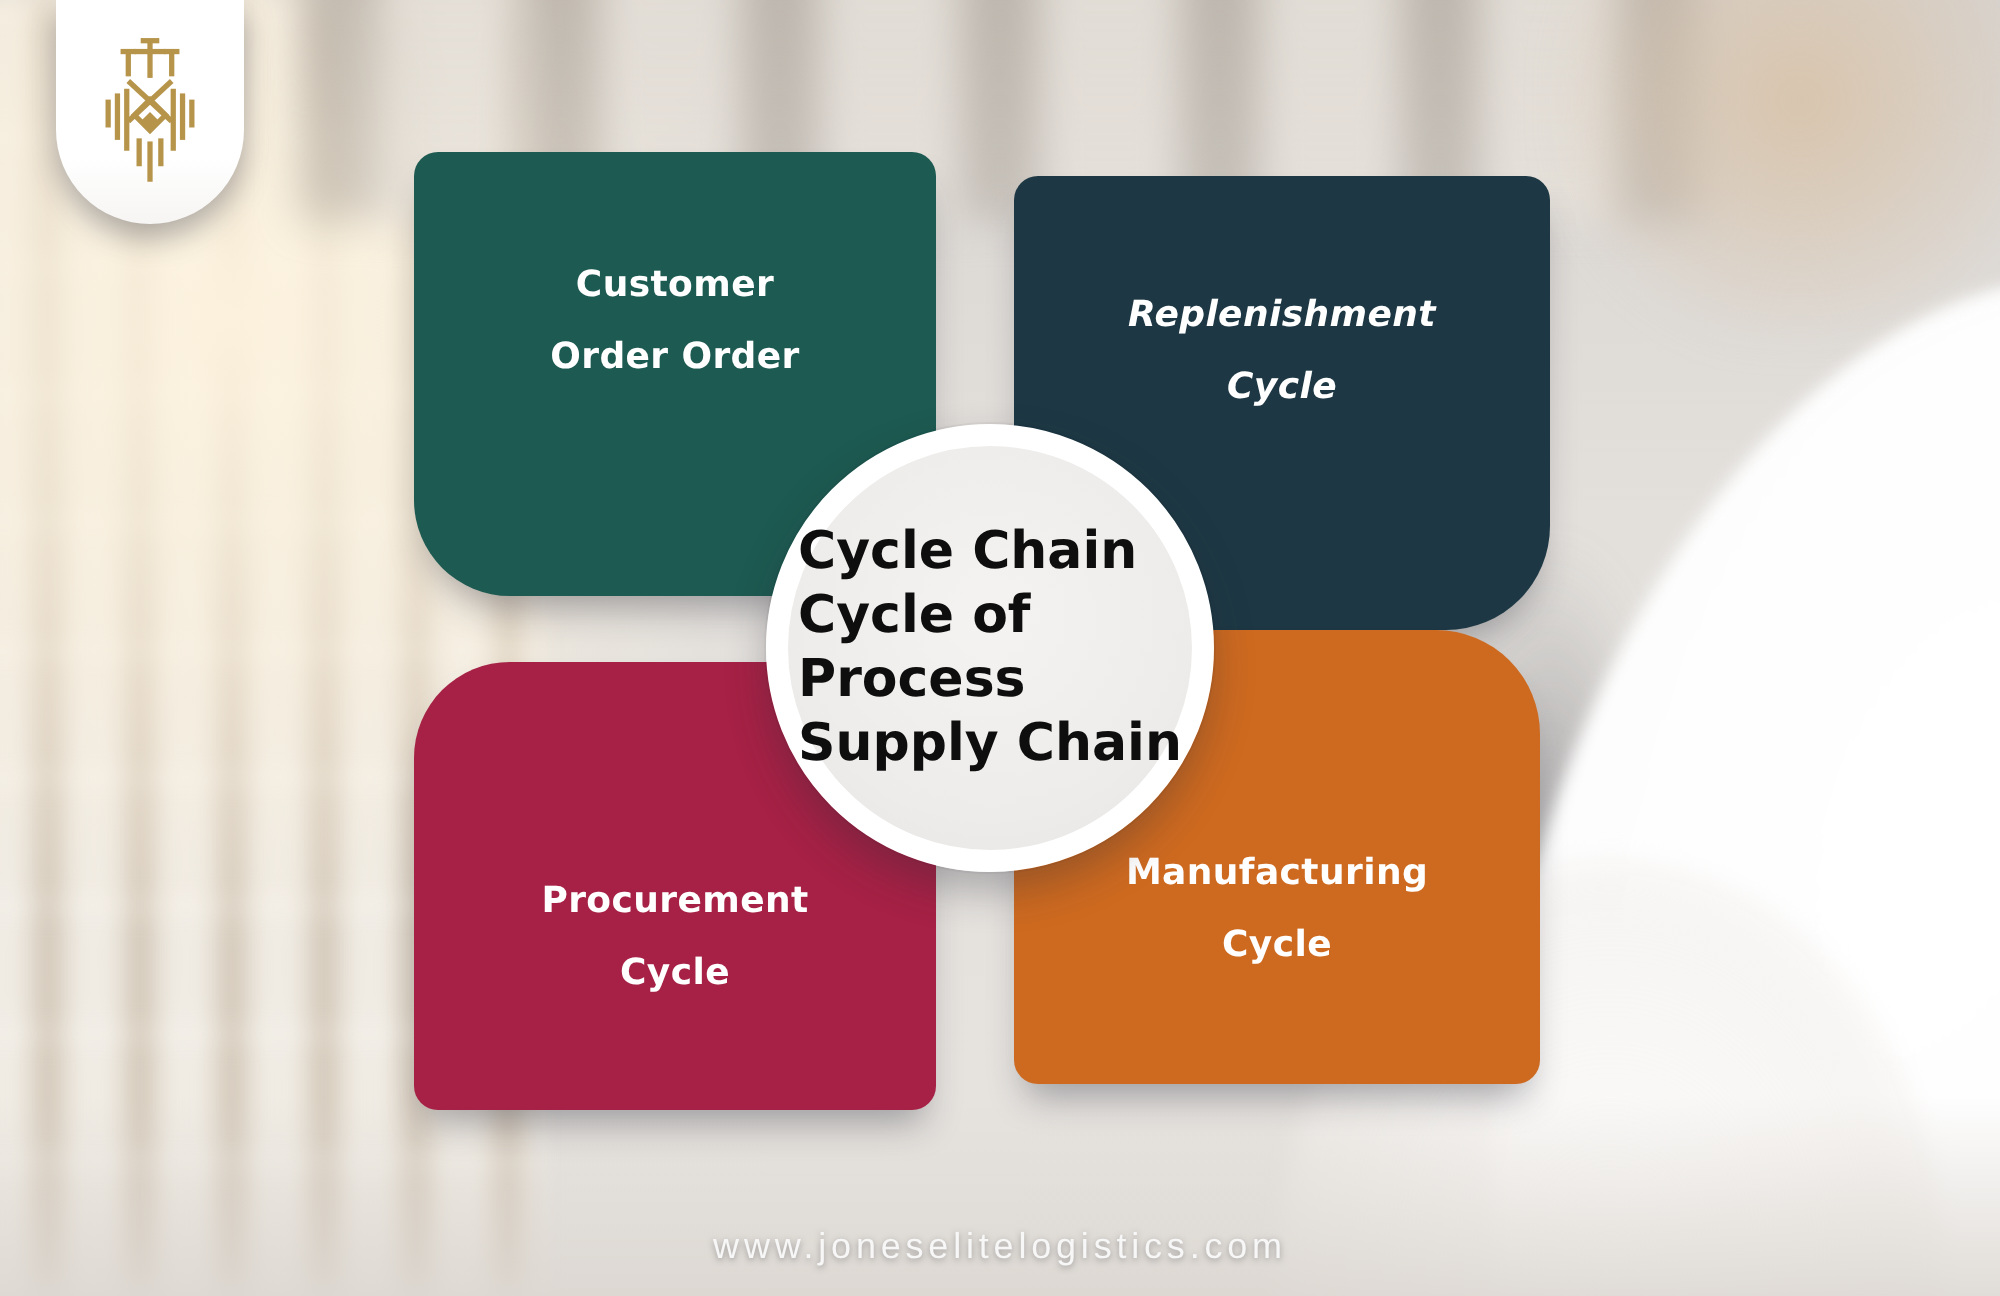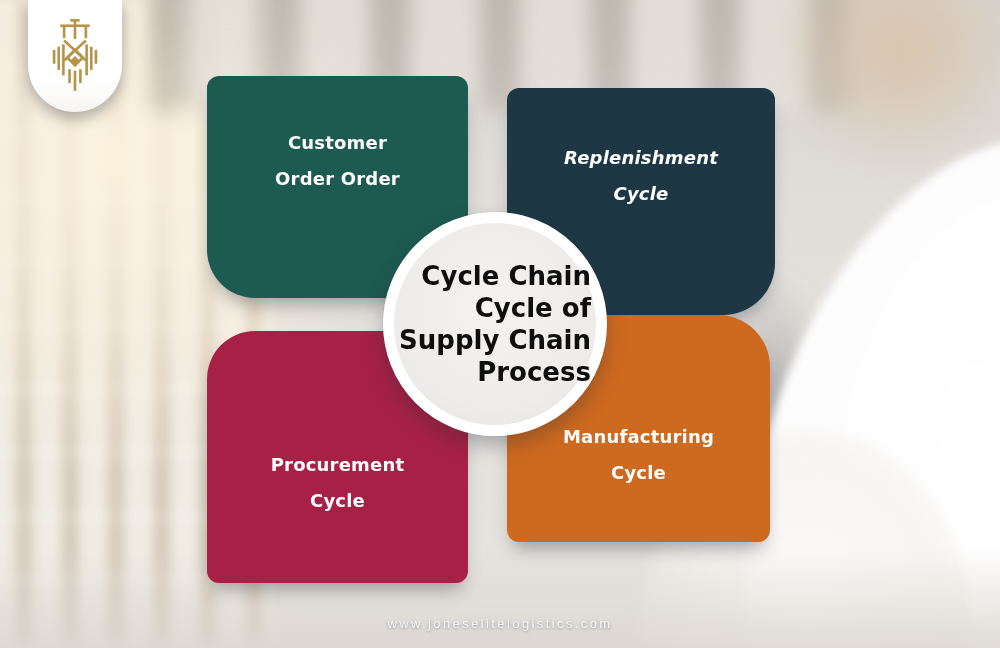--- a/index.html
+++ b/index.html
@@ -91,7 +91,7 @@
     display:flex;align-items:center;justify-content:center;
   }
   .circle .ctext{
-    display:flex;flex-direction:column;align-items:flex-end;
+    display:flex;flex-direction:column;align-items:flex-start;
     color:#0e0e0e;font-weight:700;font-size:26px;line-height:32px;text-align:center;
   }
 

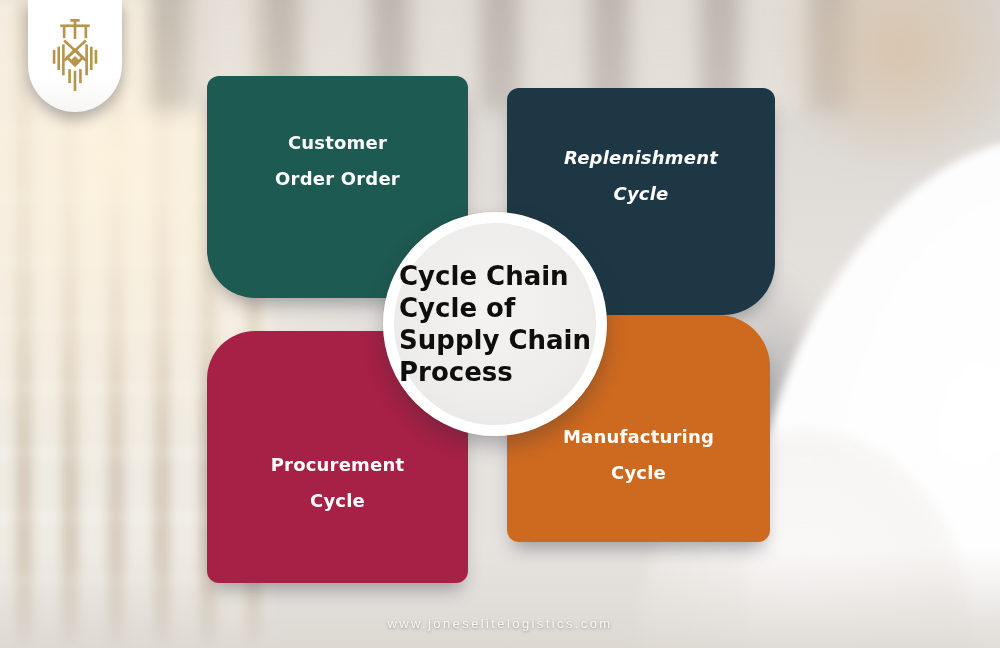--- a/index.html
+++ b/index.html
@@ -183,8 +183,8 @@
     <div class="ctext" style="color: rgb(14, 14, 14);">
       <span>Cycle Chain</span>
       <span>Cycle of</span>
+      <span>Process</span>
       <span>Supply Chain</span>
-      <span>Process</span>
     </div>
   </div>
 

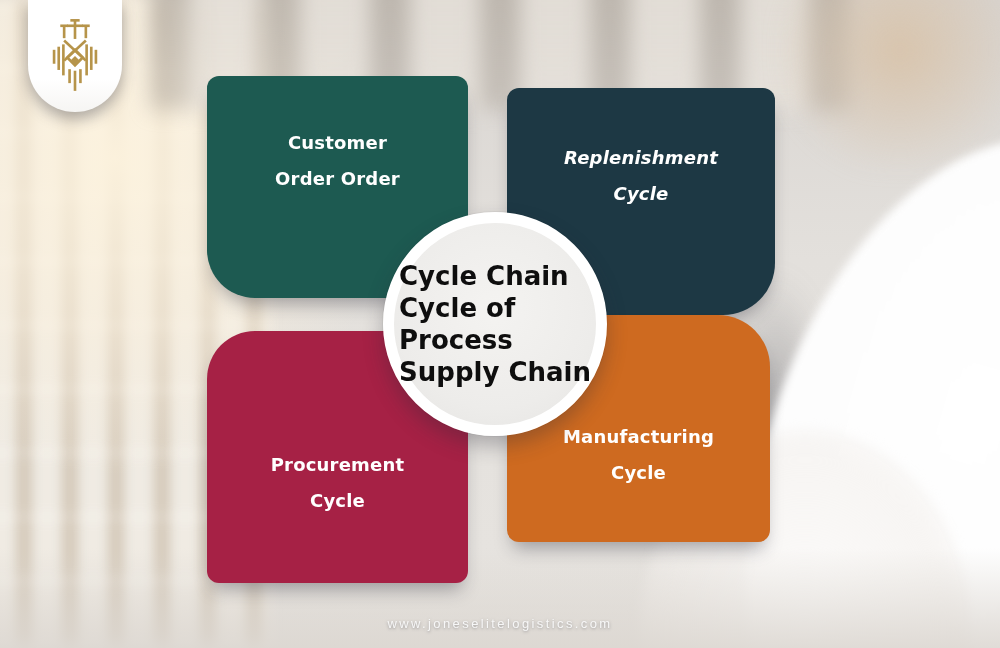--- a/index.html
+++ b/index.html
@@ -77,7 +77,7 @@
   }
   .quad-tl{left:207px;top:76px;width:261px;height:222px;border-radius:12px 12px 12px 48px;}
   .quad-tr{left:507px;top:88px;width:268px;height:227px;border-radius:12px 12px 52px 12px;font-style:italic;}
-  .quad-bl{left:207px;top:331px;width:261px;height:252px;border-radius:48px 12px 12px 12px;}
+  .quad-bl{left:207px;top:331px;width:261px;height:224px;border-radius:48px 12px 12px 12px;}
   .quad-br{left:507px;top:315px;width:263px;height:227px;border-radius:12px 52px 12px 12px;}
   .quad-tl .qlabel,.quad-tr .qlabel{transform:translateY(-26px);}
   .quad-bl .qlabel,.quad-br .qlabel{transform:translateY(26px);}

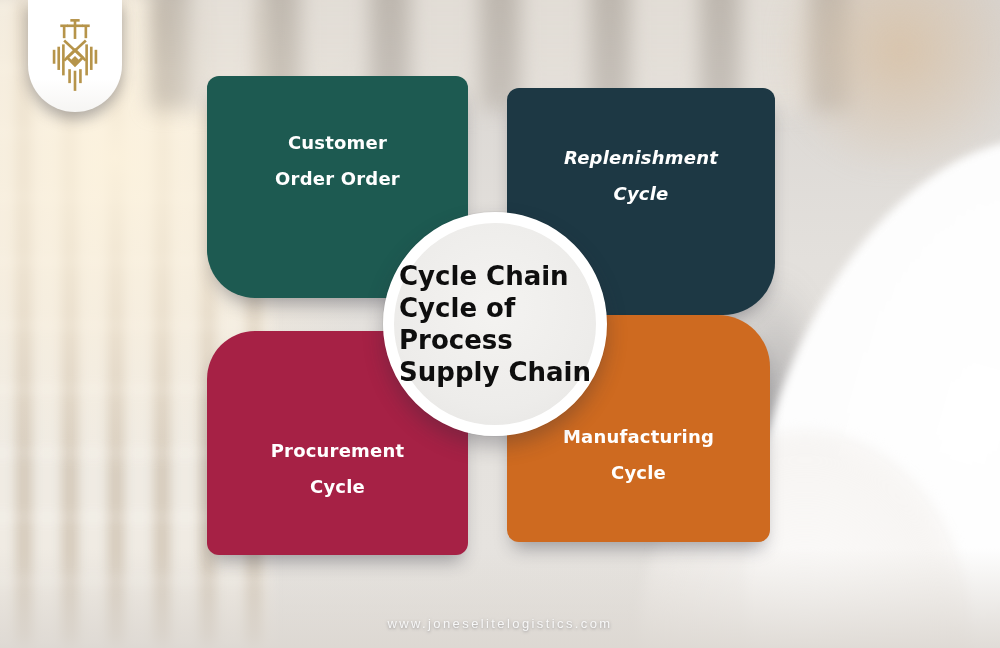--- a/index.html
+++ b/index.html
@@ -100,7 +100,7 @@
     position:absolute;left:0;top:608px;width:1000px;height:30px;
     display:flex;align-items:center;justify-content:center;
     color:#f7f7f7;font-family:"Liberation Sans",sans-serif;
-    font-size:13px;font-weight:400;letter-spacing:2.4px;
+    font-size:18px;font-weight:400;letter-spacing:2.4px;
     text-shadow:0 1px 3px rgba(90,90,95,.55);
   }
 </style>

